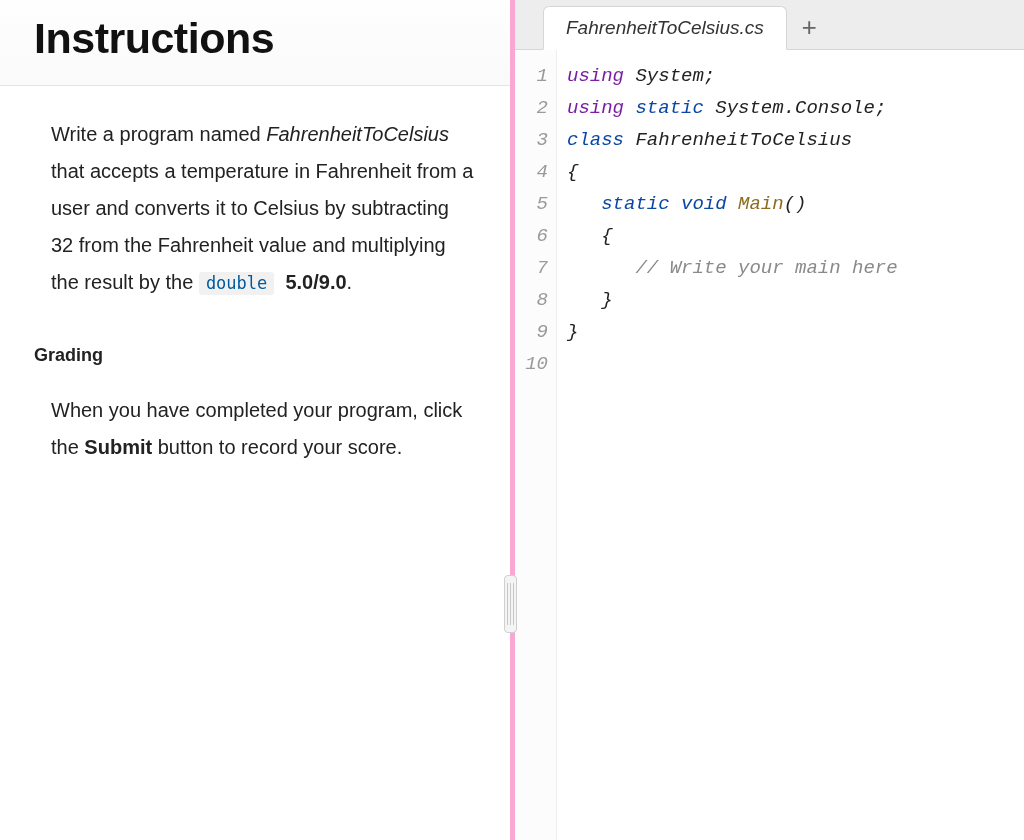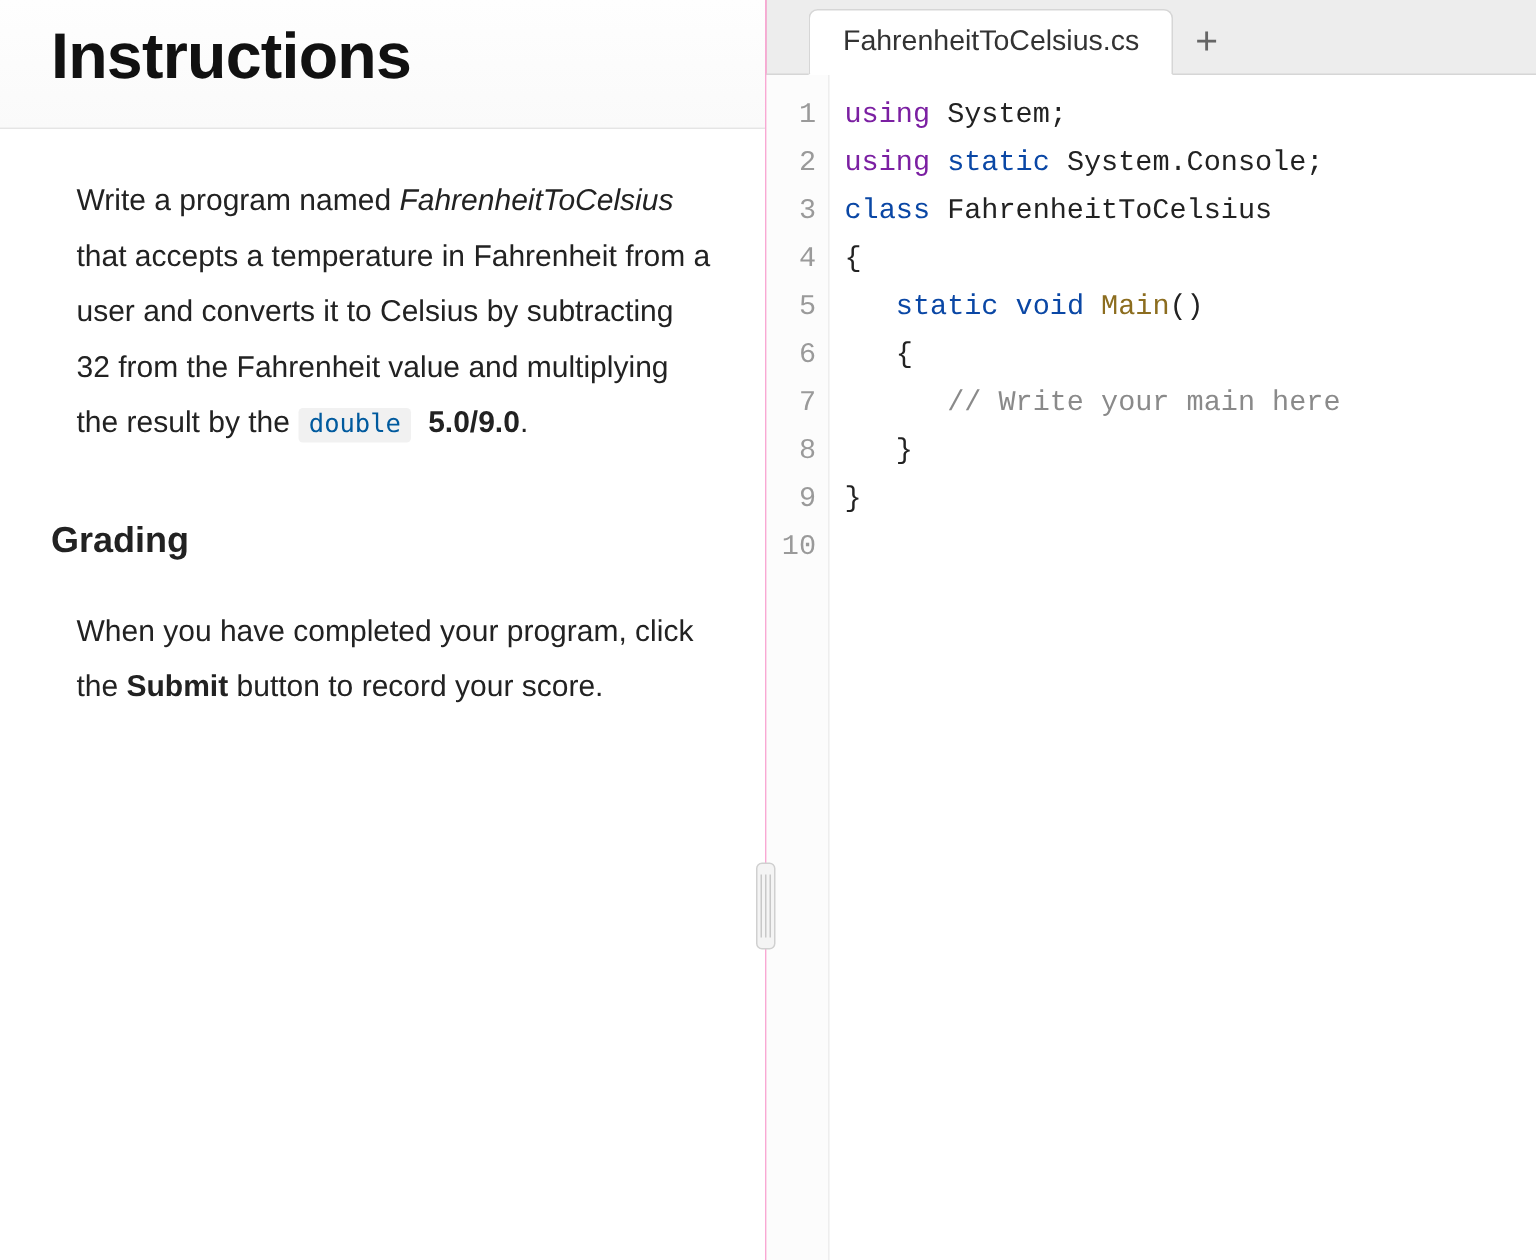--- a/index.html
+++ b/index.html
@@ -95,7 +95,8 @@
     background: #ec4899;
     display: flex;
     flex-direction: column;
-    border-left: 1px solid #f9a8d4;
+    border-left: 5px solid #f9a8d4;
+    font-style: italic;
   }
   .tabbar {
     height: 50px;

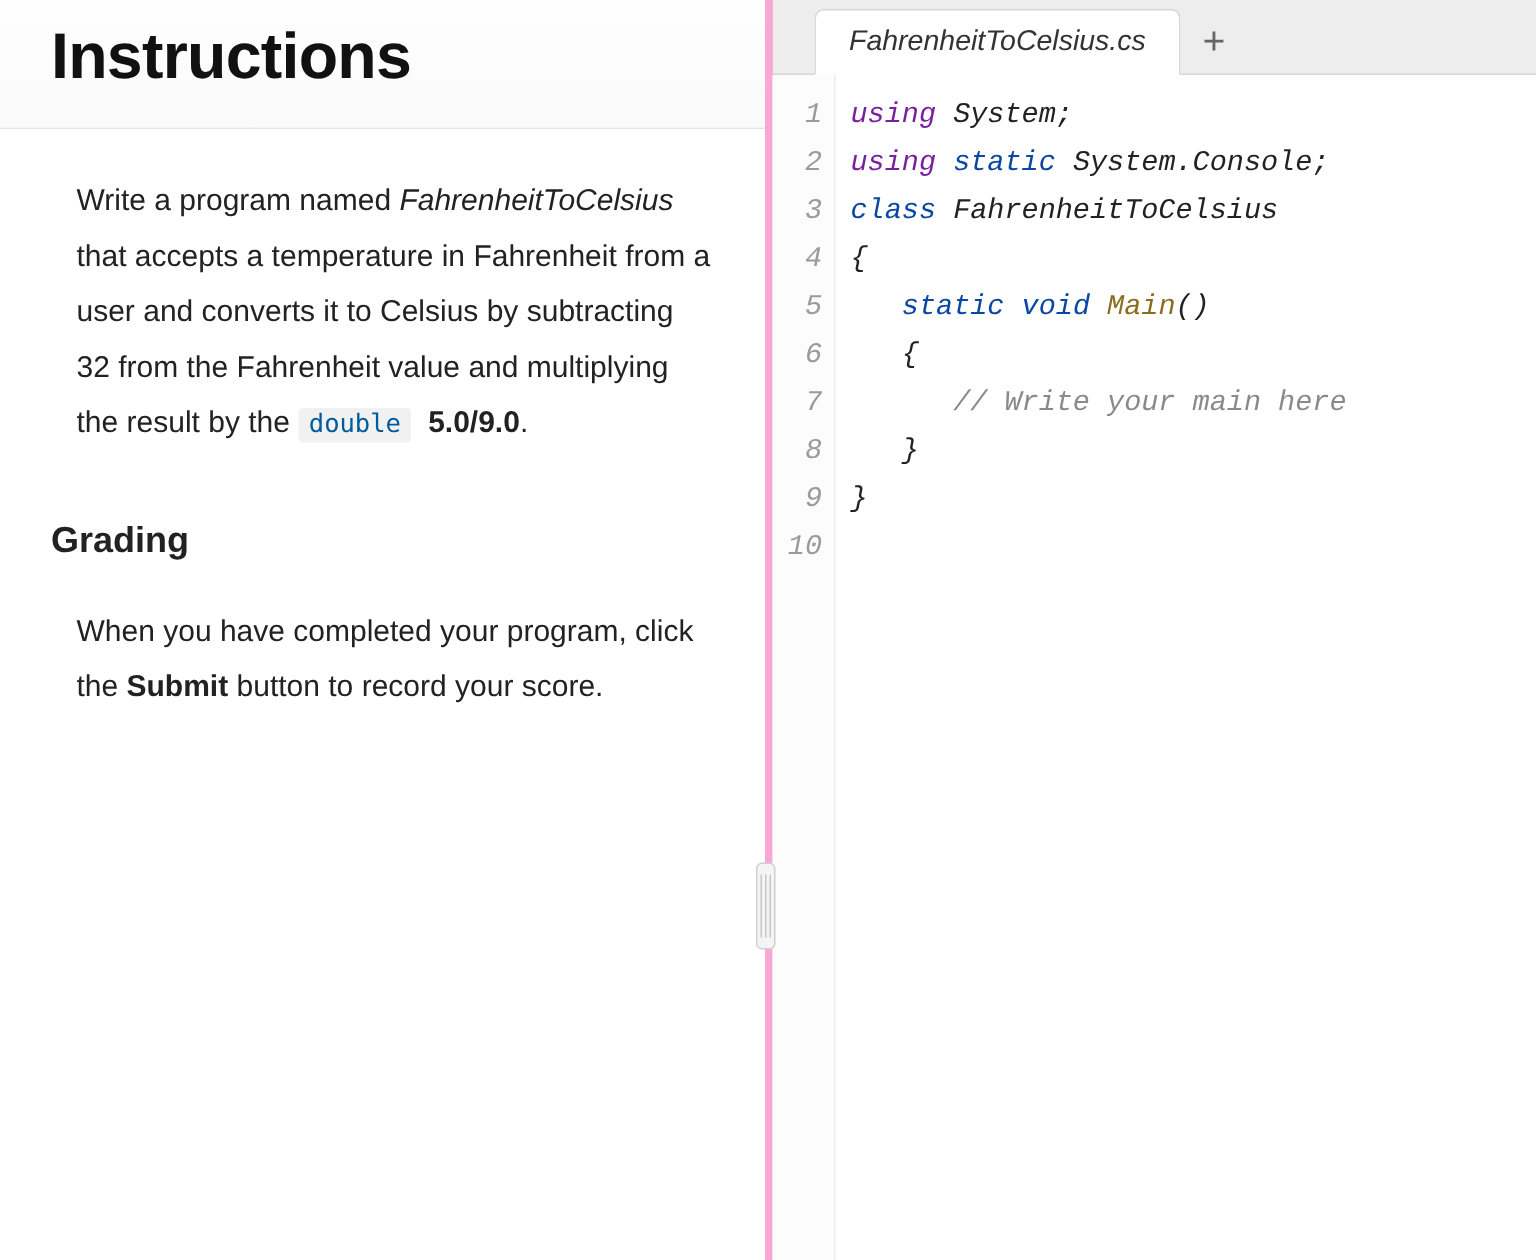--- a/index.html
+++ b/index.html
@@ -55,7 +55,7 @@
   }
   .instructions-body strong { font-weight: 700; }
   .instructions-body h2 {
-    font-size: 24px;
+    font-size: 18px;
     font-weight: 800;
     margin: 12px 0 20px 0;
   }

